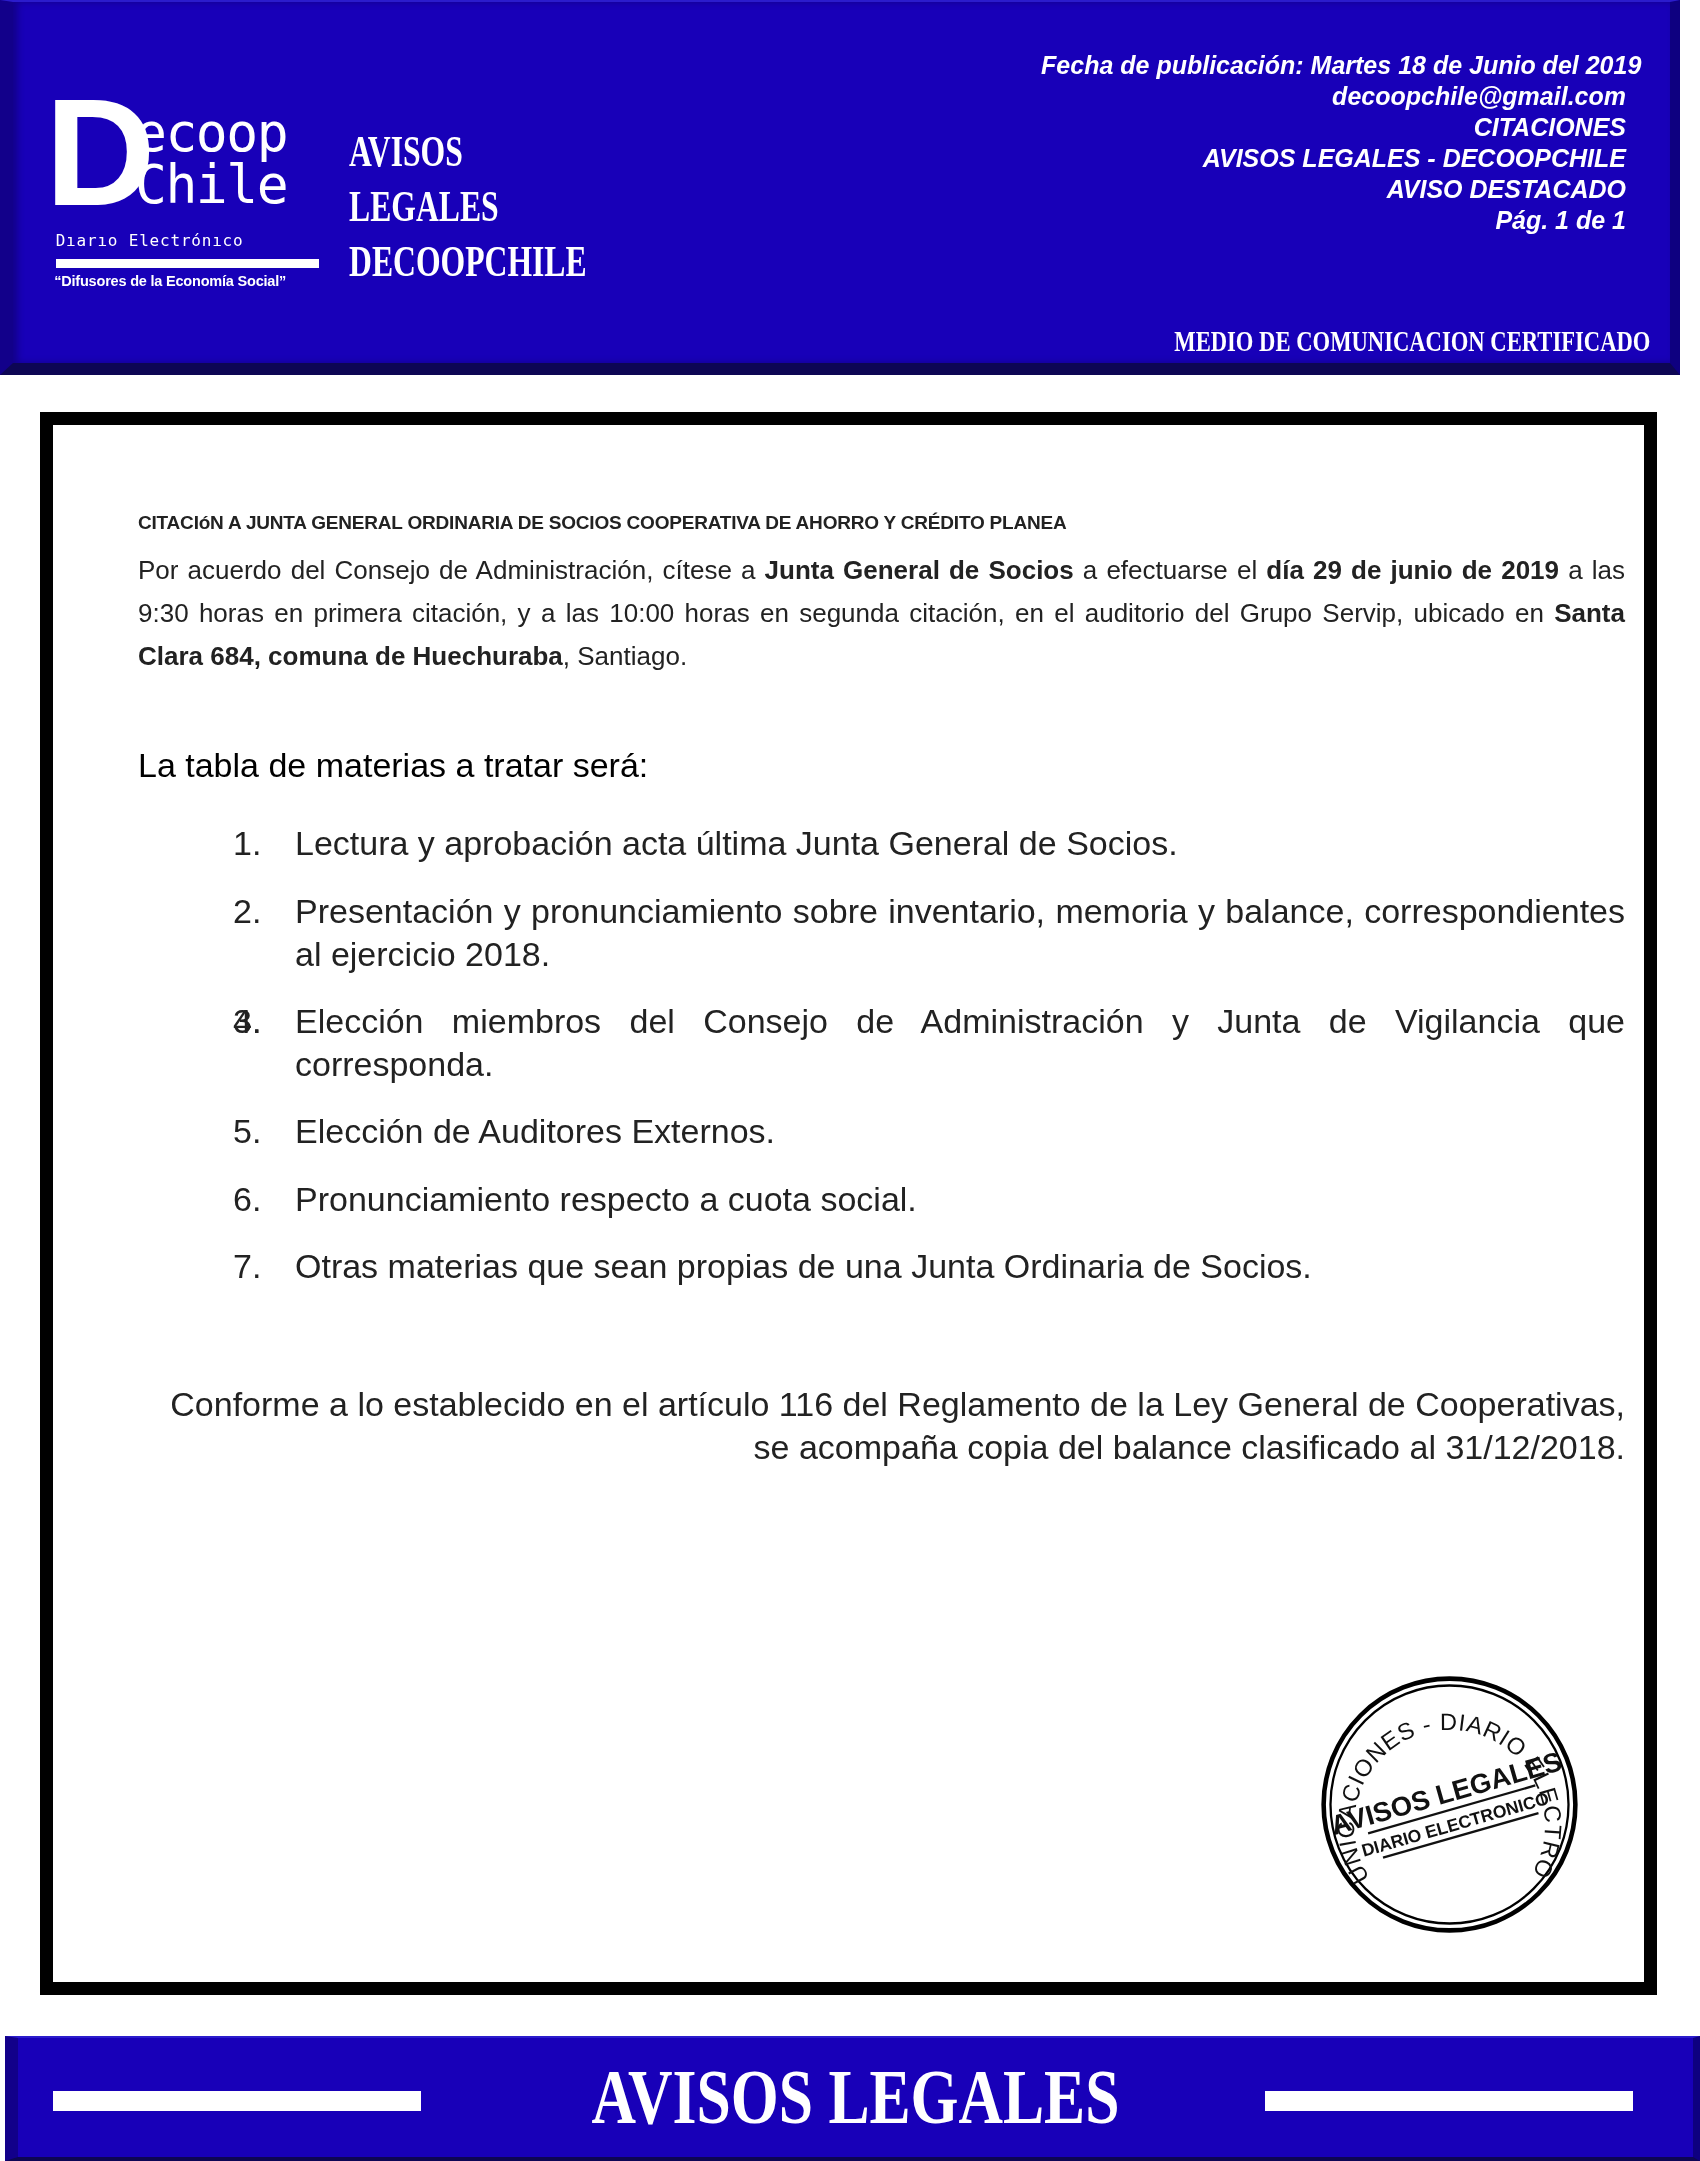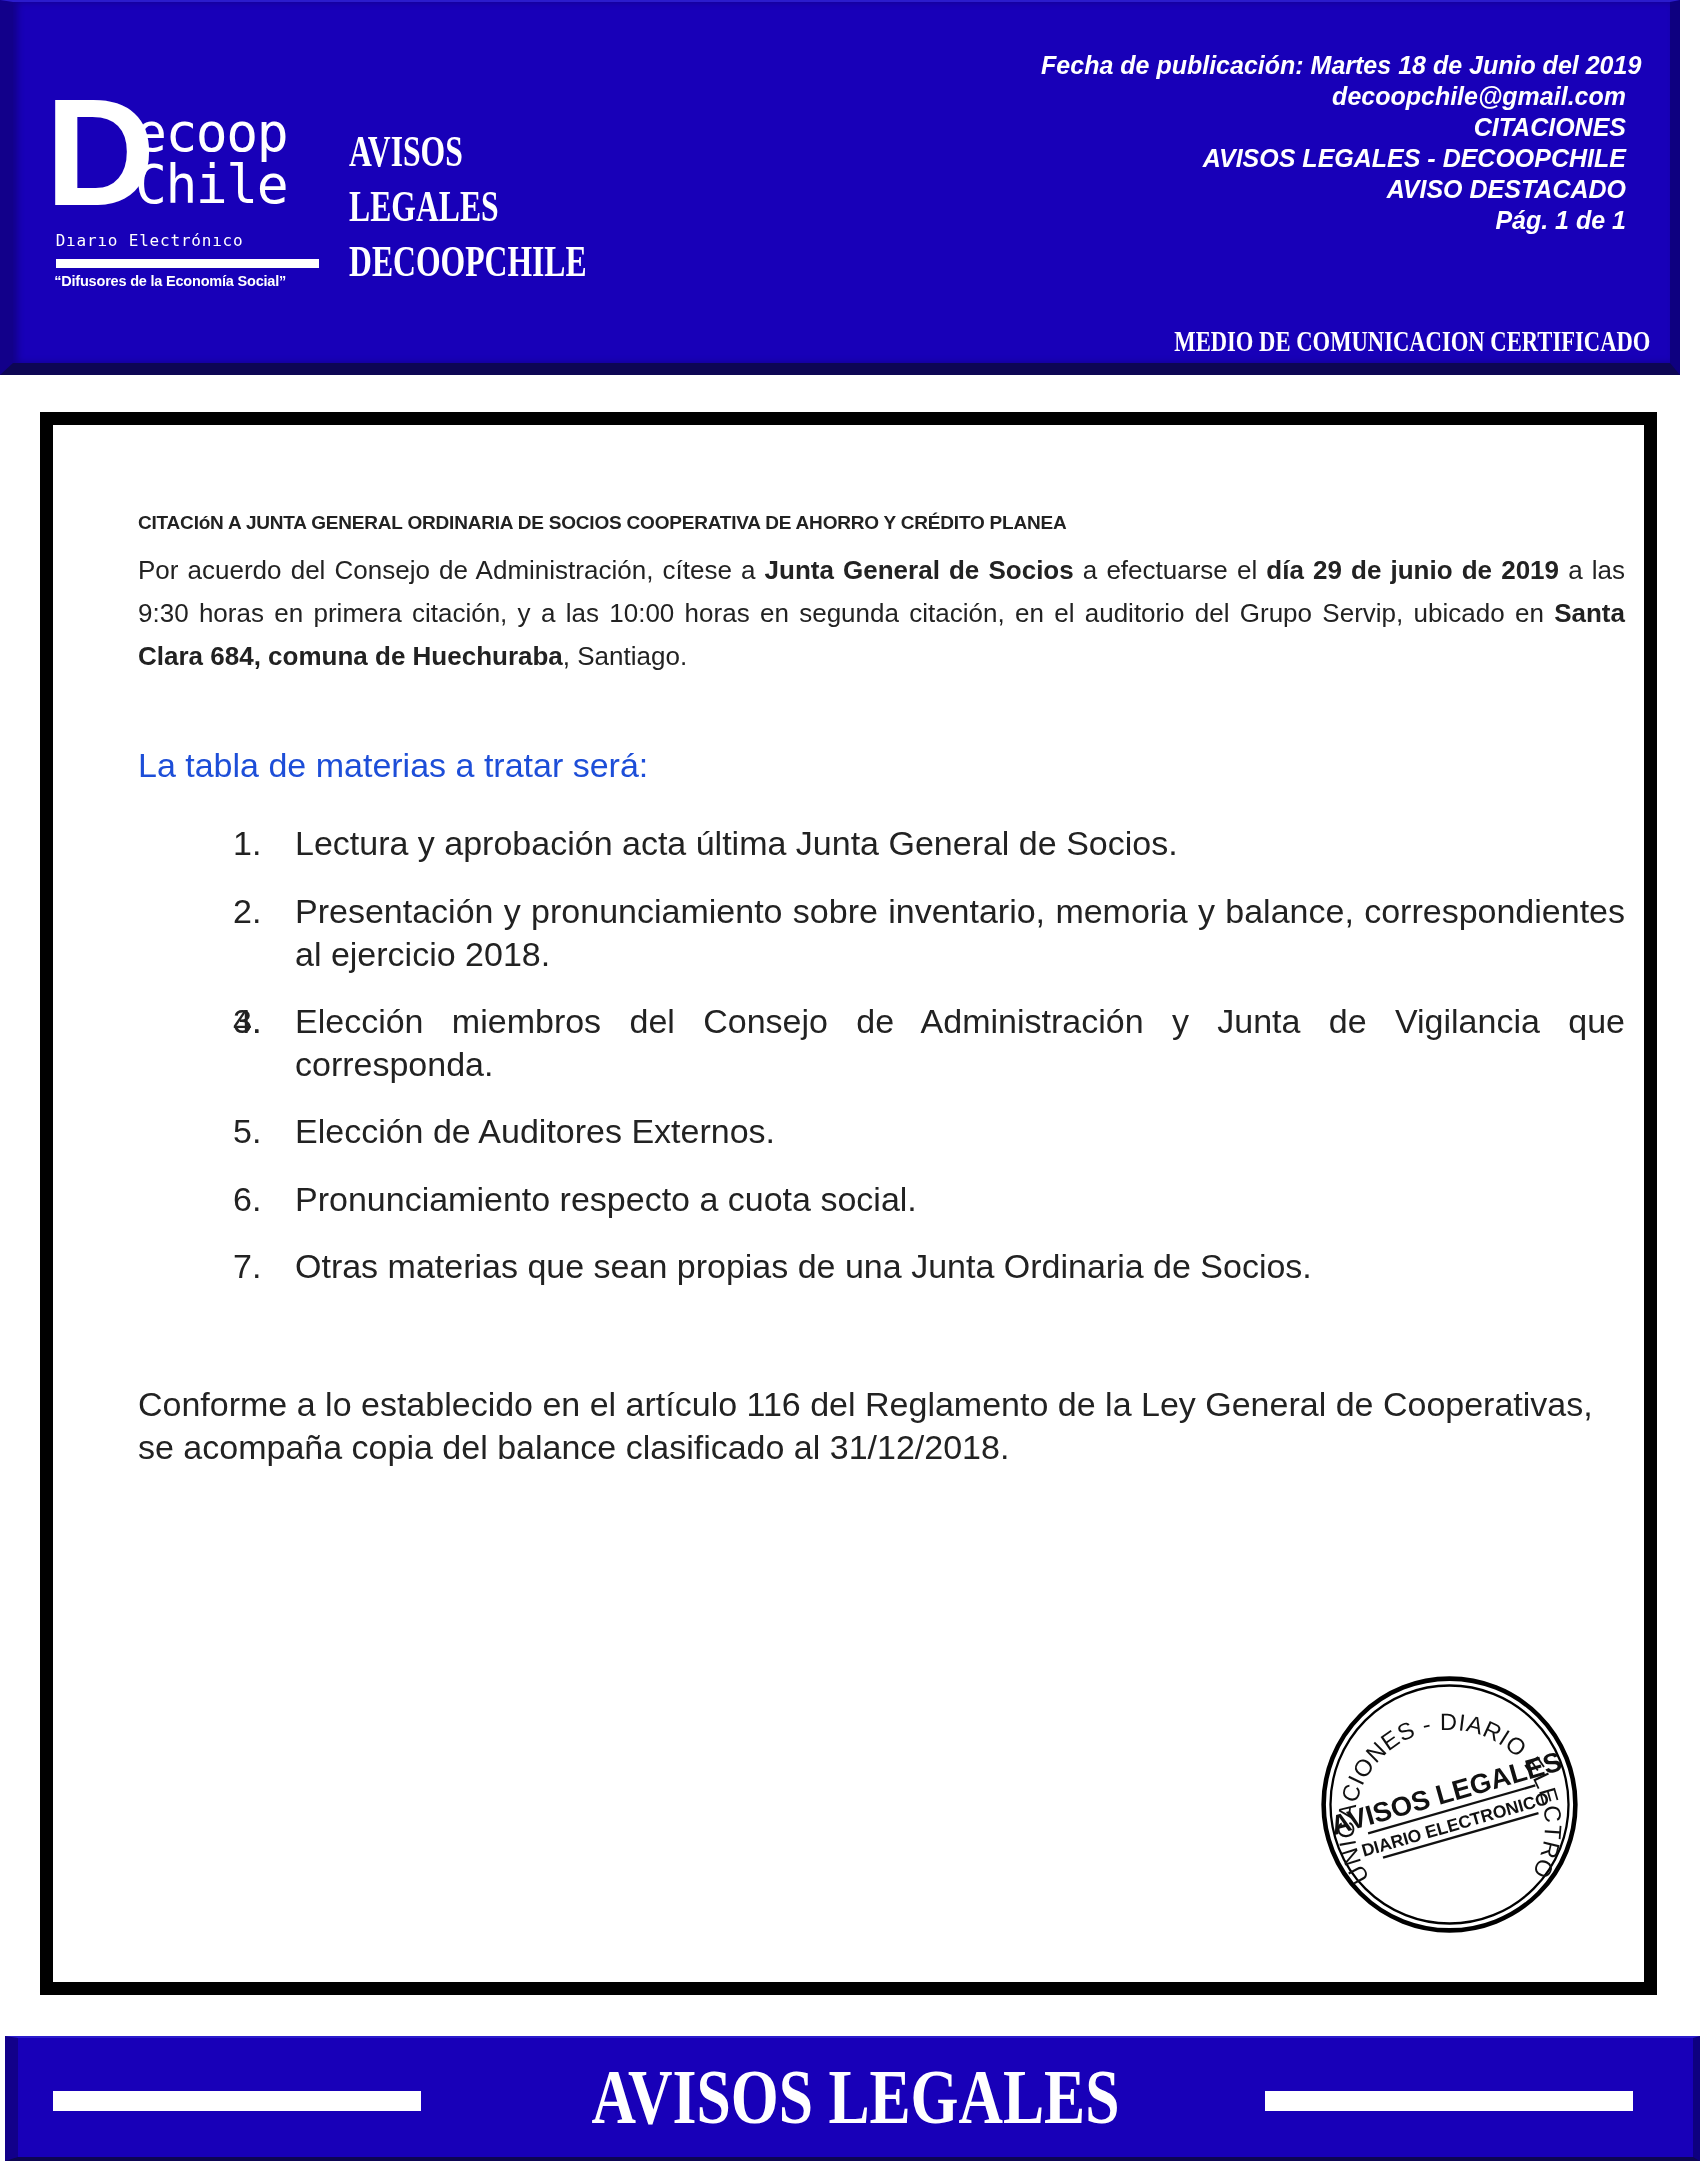--- a/index.html
+++ b/index.html
@@ -41,7 +41,7 @@
   .notice-title { font-weight: bold; font-size: 19px; line-height: 34px; color: #222; margin: 0; letter-spacing: -0.2px; }
   .para { font-size: 26px; line-height: 43px; margin: 9.2px 0 0 0; text-align: justify; color: #222; }
   .para b { font-weight: bold; }
-  .tabla { font-size: 34px; line-height: 43px; margin: 66px 0 0 0; color: #1d4ed8; }
+  .tabla { font-size: 34px; line-height: 43px; margin: 66px 0 0 0; color: #000000; }
   ol.agenda { list-style: none; margin: 35px 0 0 0; padding: 0; }
   ol.agenda li { position: relative; padding-left: 157px; font-size: 34px; line-height: 43px; margin-bottom: 24.4px; text-align: justify; color: #222; }
   ol.agenda li .num { position: absolute; left: 95px; top: 0; }

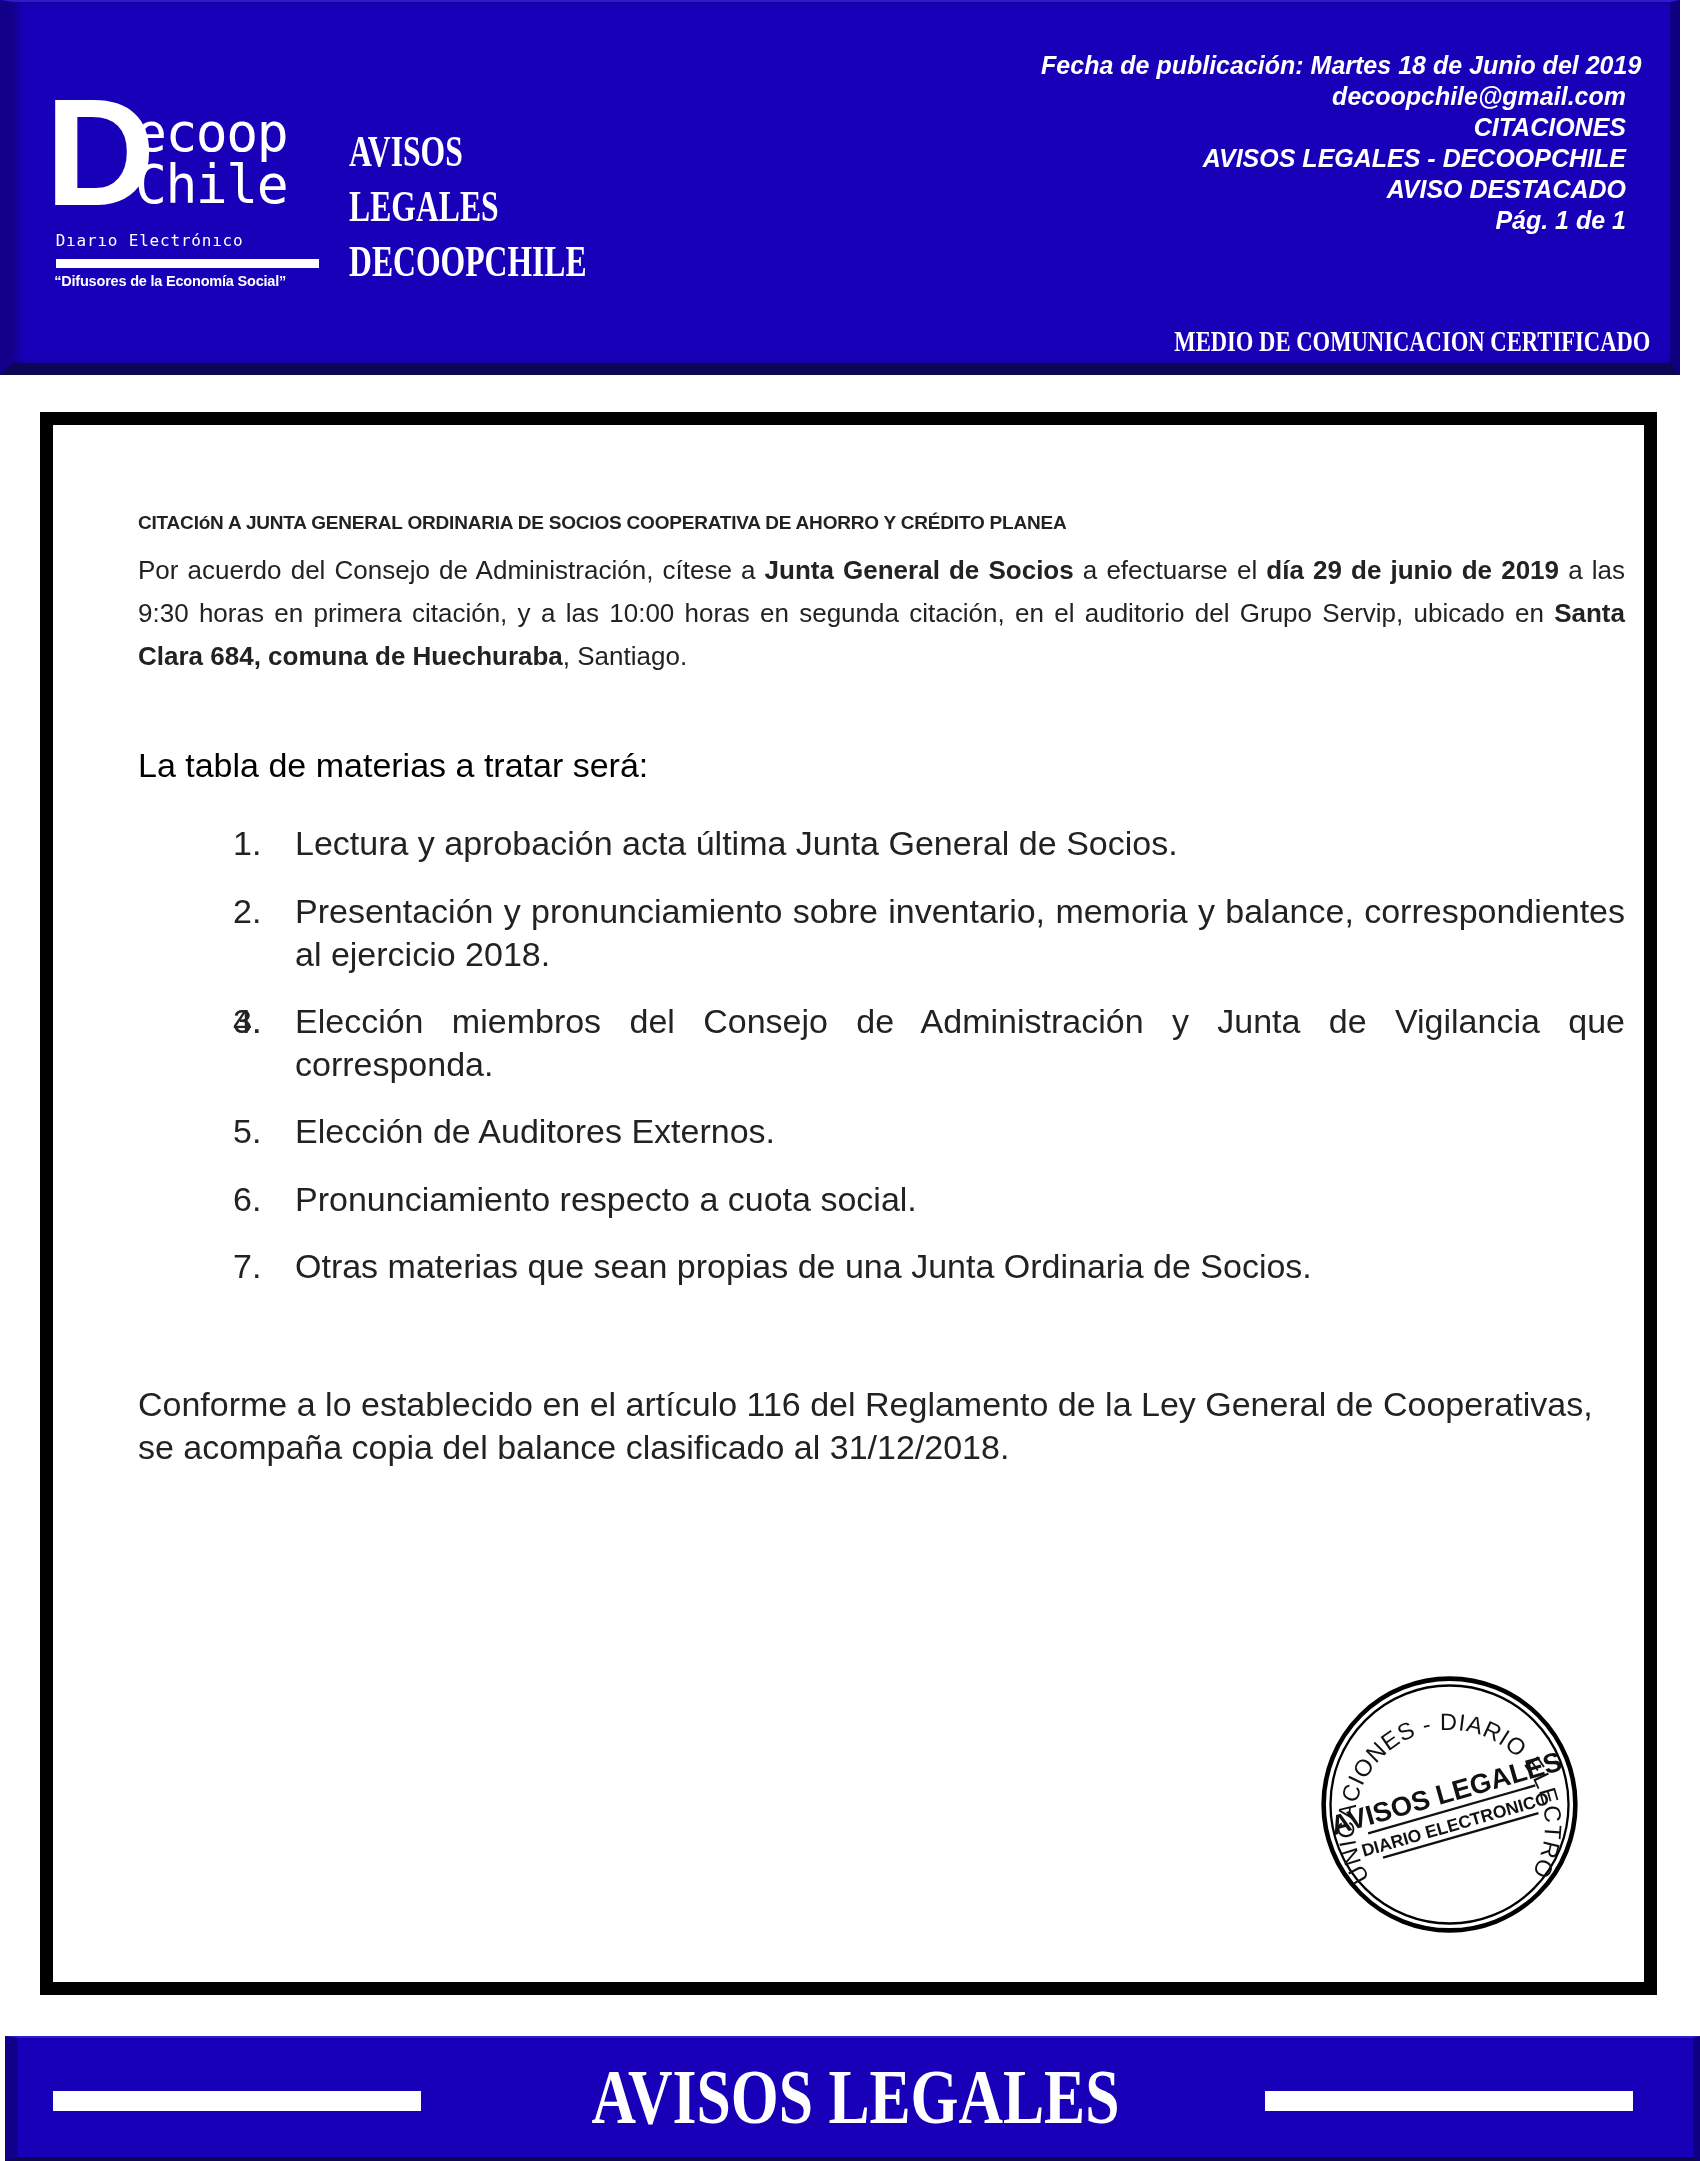--- a/index.html
+++ b/index.html
@@ -45,7 +45,7 @@
   ol.agenda { list-style: none; margin: 35px 0 0 0; padding: 0; }
   ol.agenda li { position: relative; padding-left: 157px; font-size: 34px; line-height: 43px; margin-bottom: 24.4px; text-align: justify; color: #222; }
   ol.agenda li .num { position: absolute; left: 95px; top: 0; }
-  .conforme { font-size: 34px; line-height: 43px; margin: 95px 0 0 0; color: #222; }
+  .conforme { font-size: 34px; line-height: 43px; margin: 95px 0 0 0; color: #222; text-align: right; }
   .atte { font-size: 34px; line-height: 43px; margin: 73px 0 0 0; color: #222; }
 
   .stamp { position: absolute; left: 1263px; top: 1246px; width: 267px; height: 267px; }

